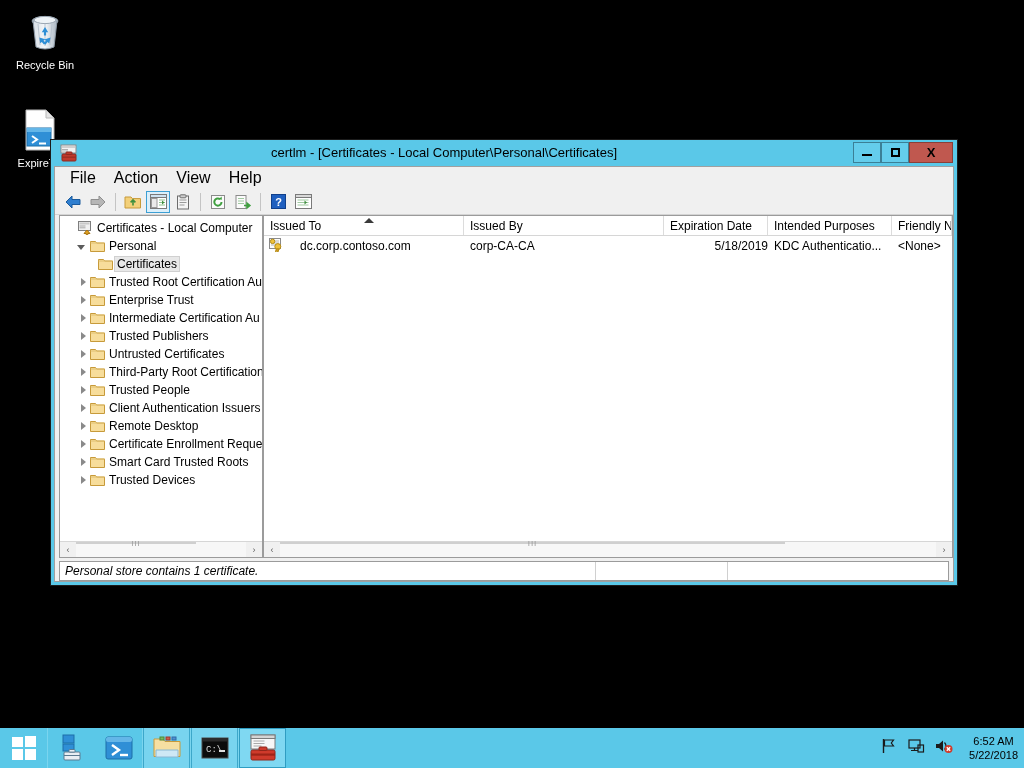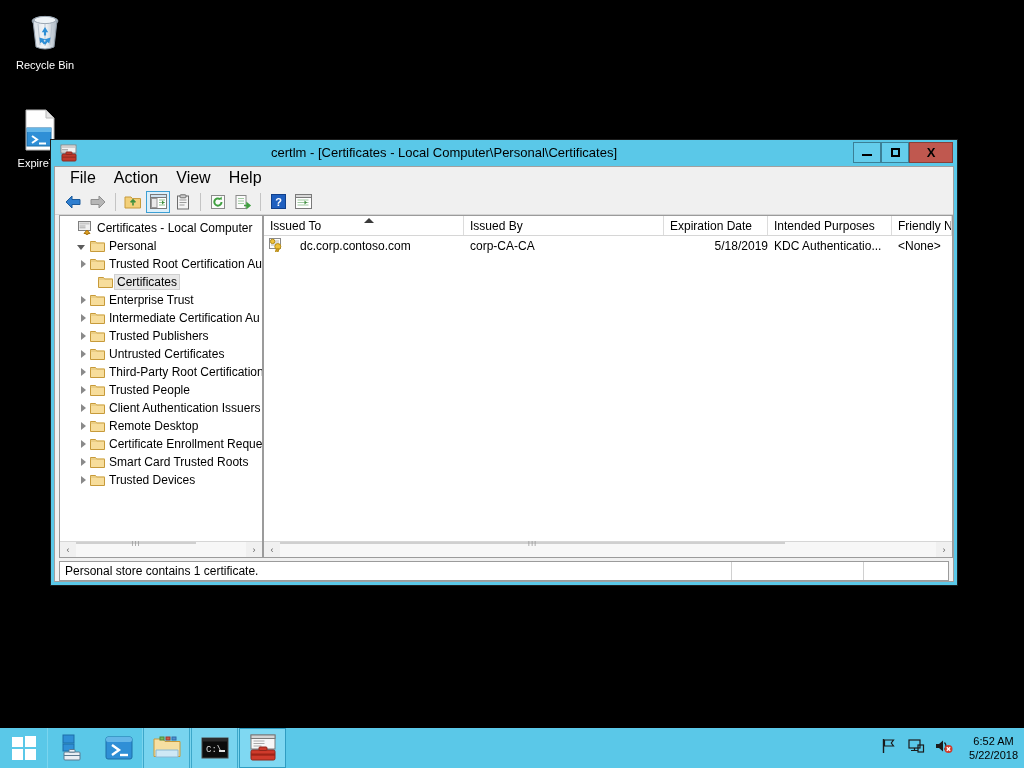--- a/index.html
+++ b/index.html
@@ -309,6 +309,16 @@
               <span class="lbl">Personal</span>
             </div>
 
+            <div class="tnode selected" style="padding-left:36px;">
+              <span class="ico">
+                <svg width="15" height="13" viewBox="0 0 15 13">
+                    <path d="M0.5 1.5 h5 l1.2 1.5 h7.8 v8.5 h-14 z" fill="#f7dd9b" stroke="#c79a3a"></path>
+                    <path d="M0.5 3 h14" stroke="#e0c070"></path>
+                  </svg>
+              </span>
+              <span class="lbl">Certificates</span>
+            </div>
+
             <div class="tnode" style="padding-left:14px;">
               <span class="exp tri-closed">
                   <i></i>
@@ -320,16 +330,6 @@
                   </svg>
               </span>
               <span class="lbl">Trusted Root Certification Au</span>
-            </div>
-
-            <div class="tnode selected" style="padding-left:36px;">
-              <span class="ico">
-                <svg width="15" height="13" viewBox="0 0 15 13">
-                    <path d="M0.5 1.5 h5 l1.2 1.5 h7.8 v8.5 h-14 z" fill="#f7dd9b" stroke="#c79a3a"></path>
-                    <path d="M0.5 3 h14" stroke="#e0c070"></path>
-                  </svg>
-              </span>
-              <span class="lbl">Certificates</span>
             </div>
 
             <div class="tnode" style="padding-left:14px;">

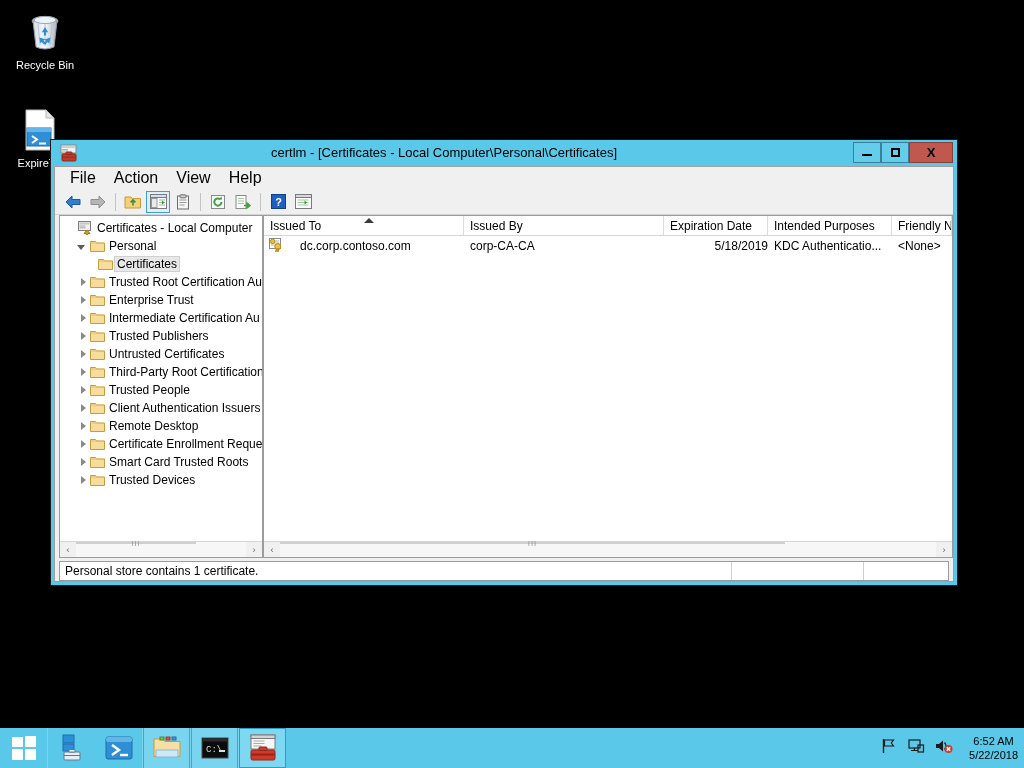--- a/index.html
+++ b/index.html
@@ -533,7 +533,7 @@
       </div>
 
       <div id="statusbar">
-        <div class="sb-panel" style="width:672px;">Personal store contains 1 certificate.</div>
+        <div class="sb-panel" style="width:536px;font-style:italic;">Personal store contains 1 certificate.</div>
         <div class="sb-panel" style="width:132px;"></div>
         <div class="sb-panel" style="flex:1;"></div>
       </div>

